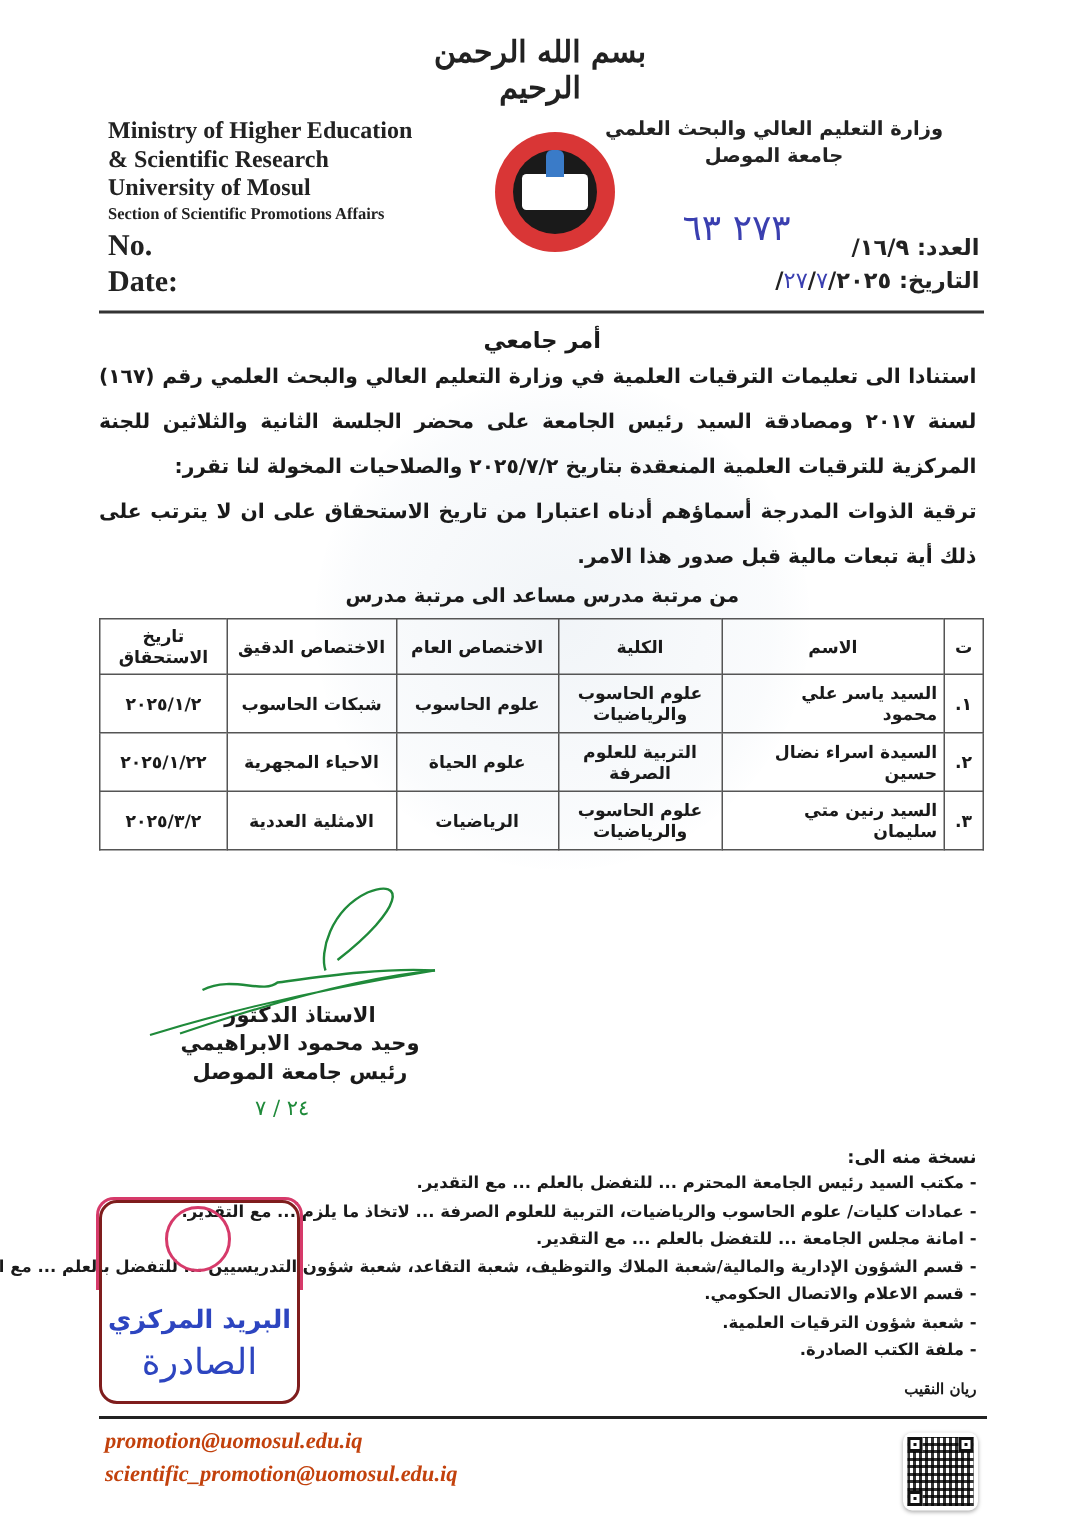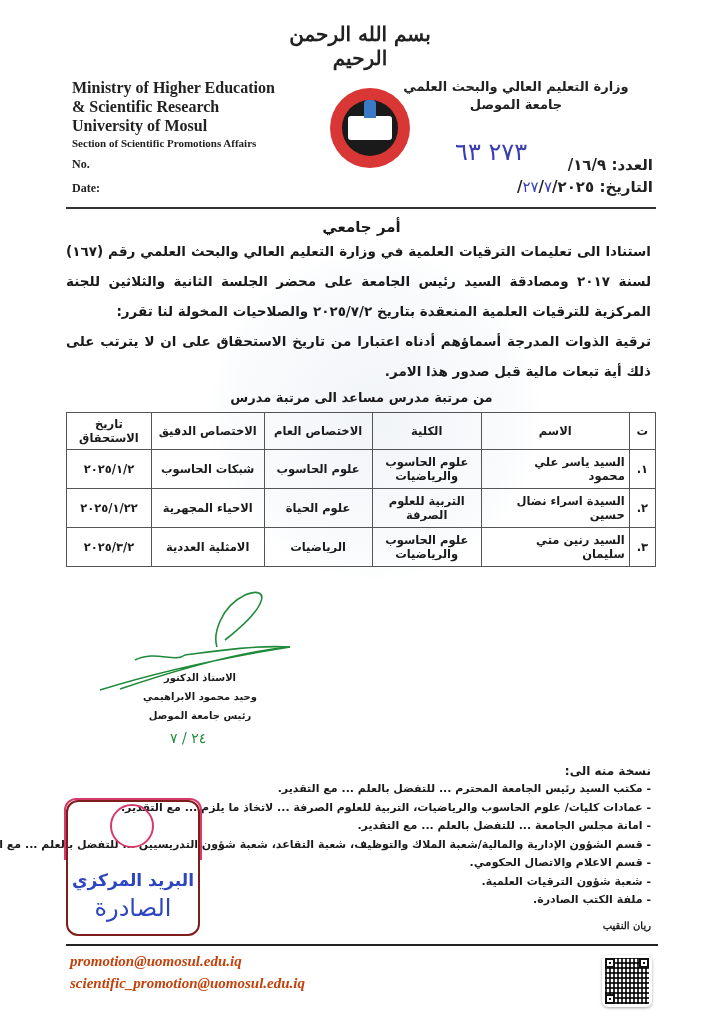--- a/index.html
+++ b/index.html
@@ -21,7 +21,7 @@
   }
   .en-head .big { font-size:16px; line-height:19px; }
   .en-head .small { font-size:11px; line-height:16px; }
-  .en-head .nd { font-size:12px; line-height:22px; margin-top:2px; }
+  .en-head .nd { font-size:20px; line-height:22px; margin-top:2px; }
   .logo {
     position:absolute; left:330px; top:88px; width:80px; height:80px; border-radius:50%;
     background:#d93636; display:flex; align-items:center; justify-content:center;

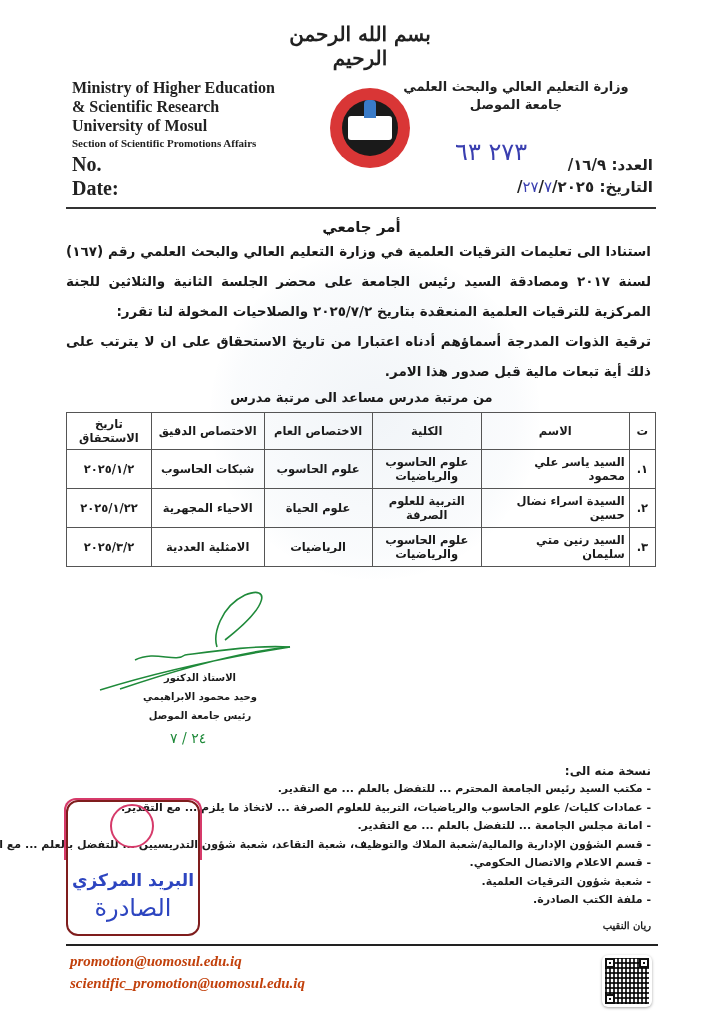--- a/index.html
+++ b/index.html
@@ -50,7 +50,7 @@
   table.promo td.name { text-align:right;padding-left:20px; }
   .sig {
     position:absolute; left:110px; top:668px; width:180px; text-align:center; direction:rtl;
-    font-weight:bold; font-size:10px; line-height:19px;
+    font-weight:bold; font-size:14px; line-height:19px;
   }
   .sig-date { position:absolute; left:170px; top:730px; color:#1f8a3a; font-size:14px; font-family:"DejaVu Serif", serif; }
   .sig-svg { position:absolute; left:95px; top:585px; }

